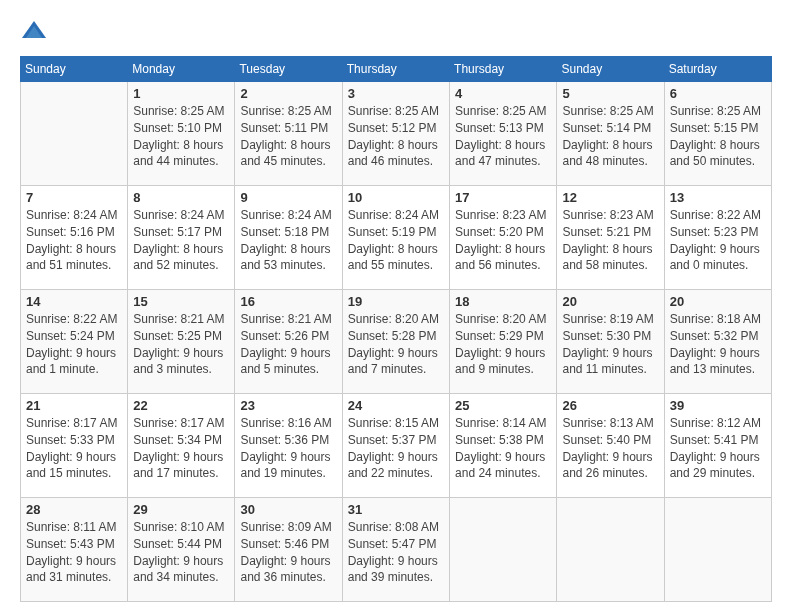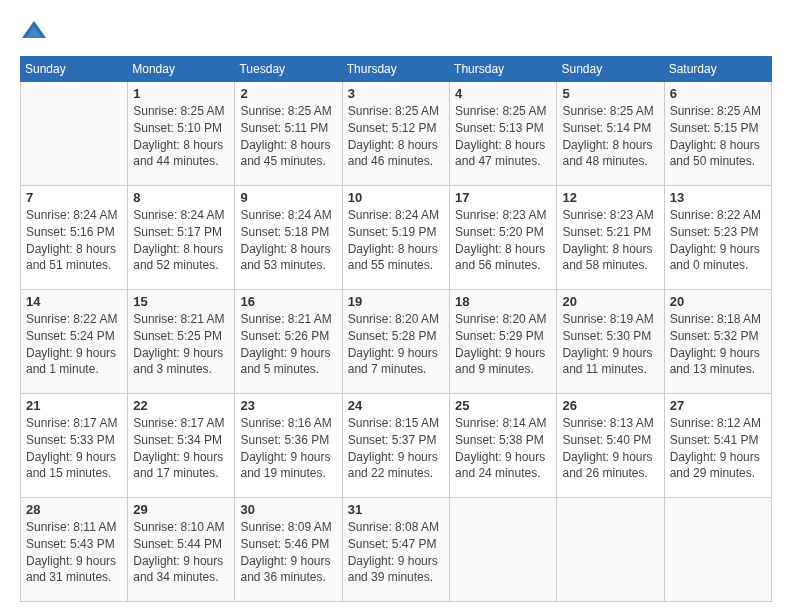--- a/index.html
+++ b/index.html
@@ -246,7 +246,7 @@
             <div class="day-info">Sunrise: 8:13 AM<br>Sunset: 5:40 PM<br>Daylight: 9 hours<br>and 26 minutes.</div>
           </td>
           <td>
-            <span class="day-number">27</span>
+            <span class="day-number">39</span>
             <div class="day-info">Sunrise: 8:12 AM<br>Sunset: 5:41 PM<br>Daylight: 9 hours<br>and 29 minutes.</div>
           </td>
         </tr>

